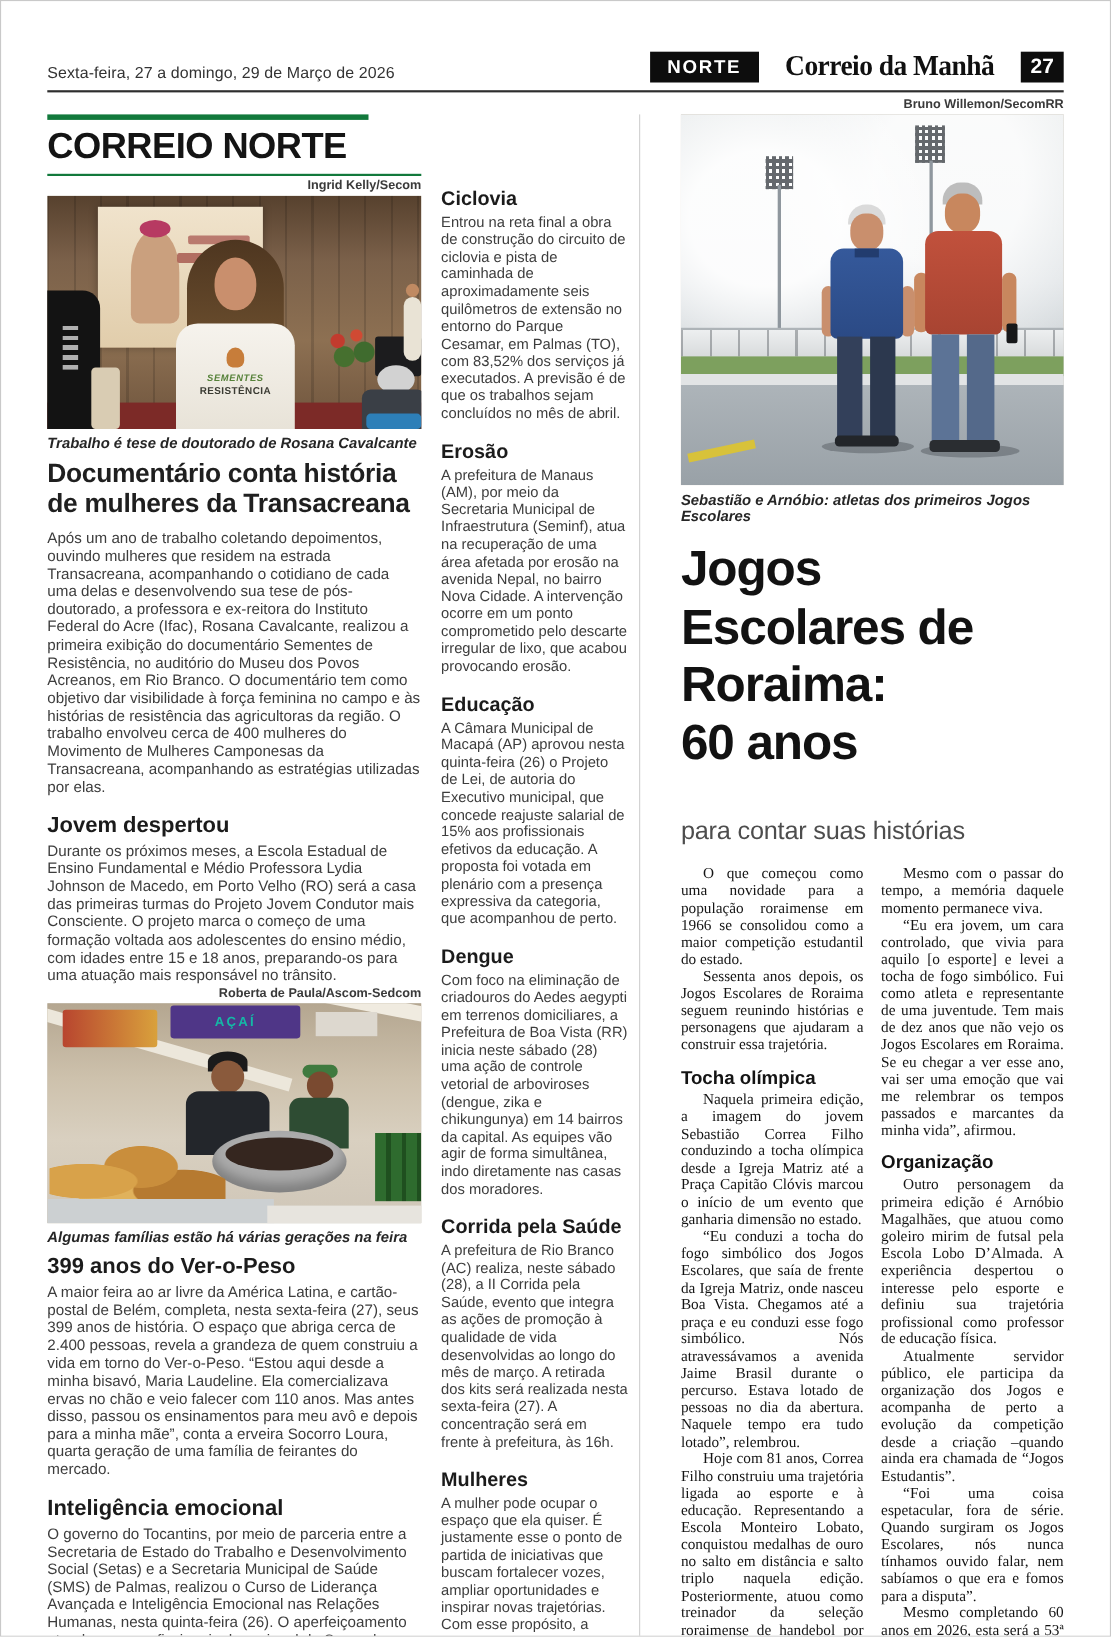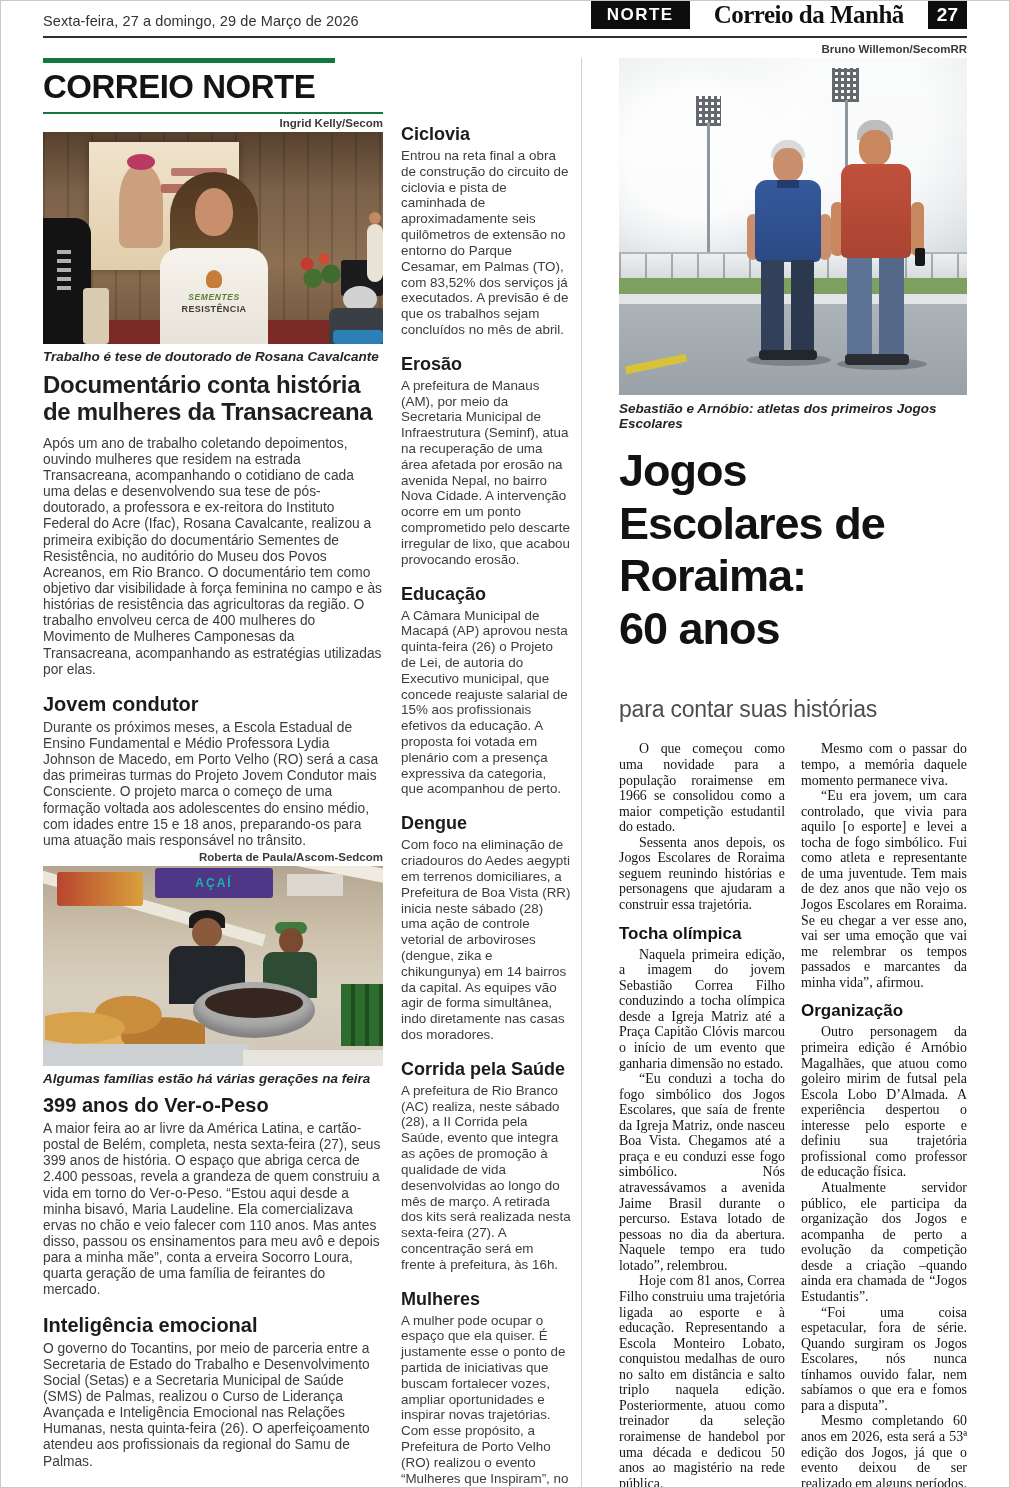--- a/index.html
+++ b/index.html
@@ -9,7 +9,7 @@
   .page{ width:1010px; height:1488px; border:1px solid #c9c9c9; overflow:hidden; }
 
   
-  .header{ margin:0 42px; padding-bottom:7px; border-bottom:2px solid #2e2e2e; display:flex; align-items:flex-end; }
+  .header{ margin:0 42px; padding-top:46px; padding-bottom:7px; border-bottom:2px solid #2e2e2e; display:flex; align-items:flex-end; }
   .date-line{ font-size:14.5px; color:#333; letter-spacing:.1px; }
   .header-right{ margin-left:auto; display:flex; align-items:center; gap:24px; }
   .badge{ background:#0d0d0d; color:#fff; font-weight:700; font-size:17px; letter-spacing:1.5px; padding:4px 16px; }

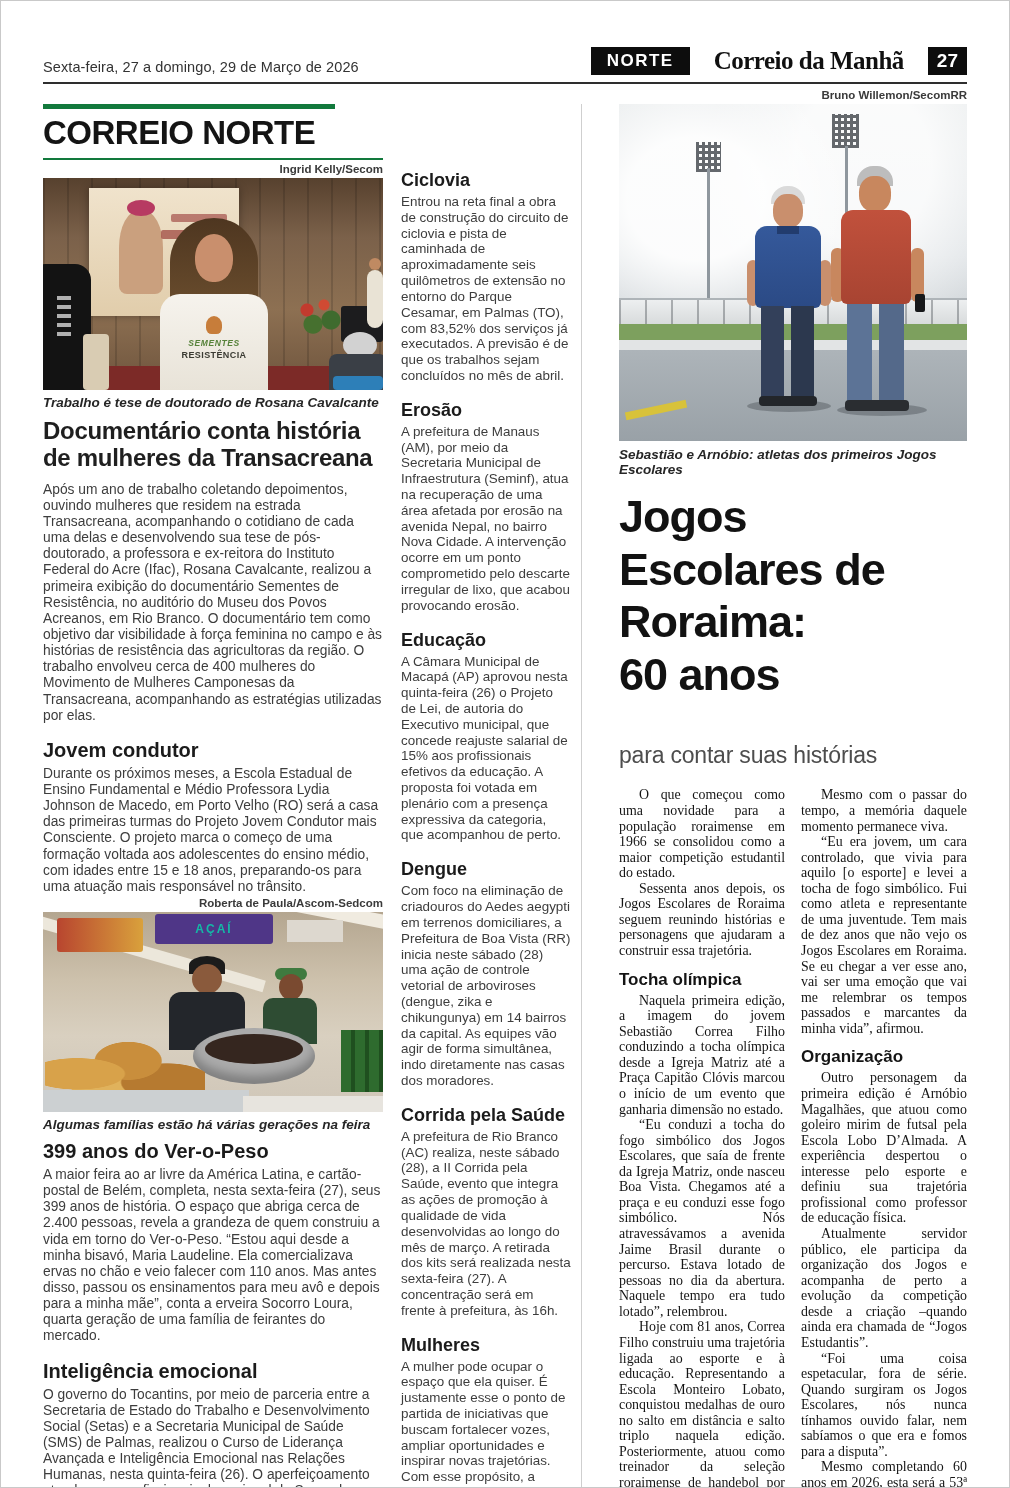--- a/index.html
+++ b/index.html
@@ -206,7 +206,7 @@
       <h2 class="headline1">Documentário conta história de mulheres da Transacreana</h2>
       <div class="body-sans">Após um ano de trabalho coletando depoimentos, ouvindo mulheres que residem na estrada Transacreana, acompanhando o cotidiano de cada uma delas e desenvolvendo sua tese de pós-doutorado, a professora e ex-reitora do Instituto Federal do Acre (Ifac), Rosana Cavalcante, realizou a primeira exibição do documentário Sementes de Resistência, no auditório do Museu dos Povos Acreanos, em Rio Branco. O documentário tem como objetivo dar visibilidade à força feminina no campo e às histórias de resistência das agricultoras da região. O trabalho envolveu cerca de 400 mulheres do Movimento de Mulheres Camponesas da Transacreana, acompanhando as estratégias utilizadas por elas.</div>
 
-      <h3 class="subhead-left">Jovem condutor</h3>
+      <h3 class="subhead-left">Jovem despertou</h3>
       <div class="body-sans">Durante os próximos meses, a Escola Estadual de Ensino Fundamental e Médio Professora Lydia Johnson de Macedo, em Porto Velho (RO) será a casa das primeiras turmas do Projeto Jovem Condutor mais Consciente. O projeto marca o começo de uma formação voltada aos adolescentes do ensino médio, com idades entre 15 e 18 anos, preparando-os para uma atuação mais responsável no trânsito.</div>
 
       <div class="credit">Roberta de Paula/Ascom-Sedcom</div>

